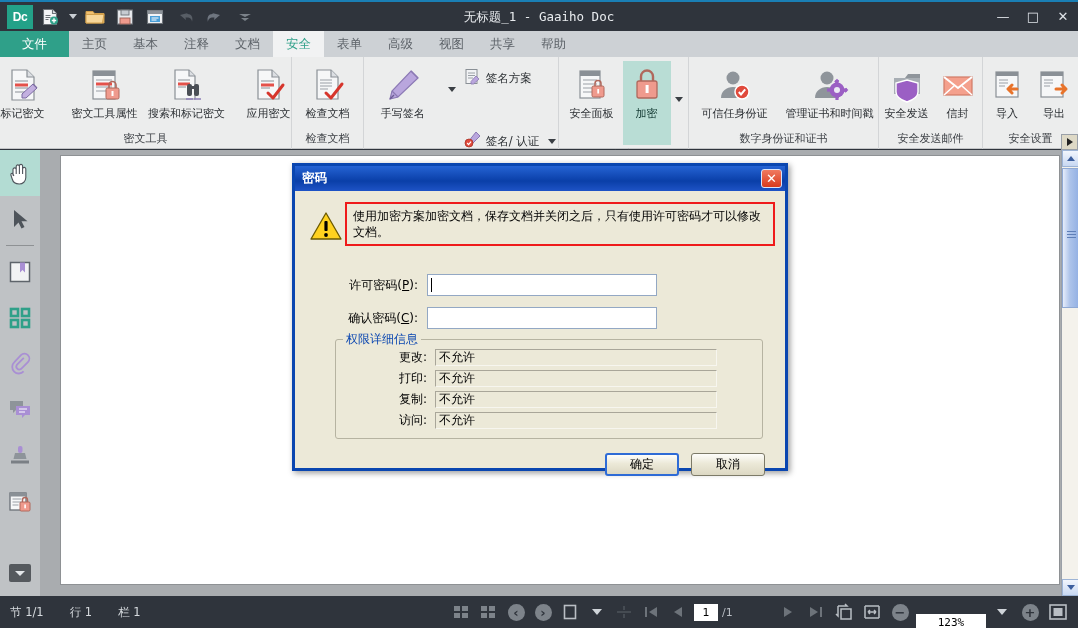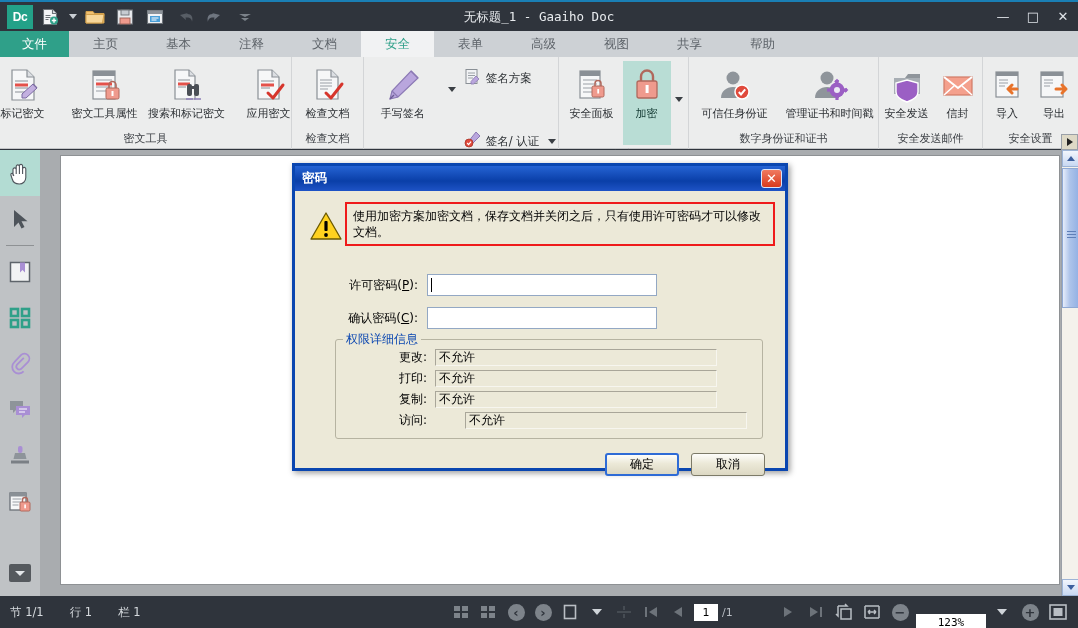--- a/index.html
+++ b/index.html
@@ -64,7 +64,7 @@
   }
   .tab {
     display: flex; align-items: center; justify-content: center;
-    padding: 0 24px; color: #5c6268; cursor: default; white-space: nowrap;
+    padding: 0 13px; color: #5c6268; cursor: default; white-space: nowrap;
   }
   .tab.file { background: #2fa089; color: #ffffff; padding: 0 22px; font-weight: normal; }
   .tab.active { background: #f1f2f3; color: #2fa089; }

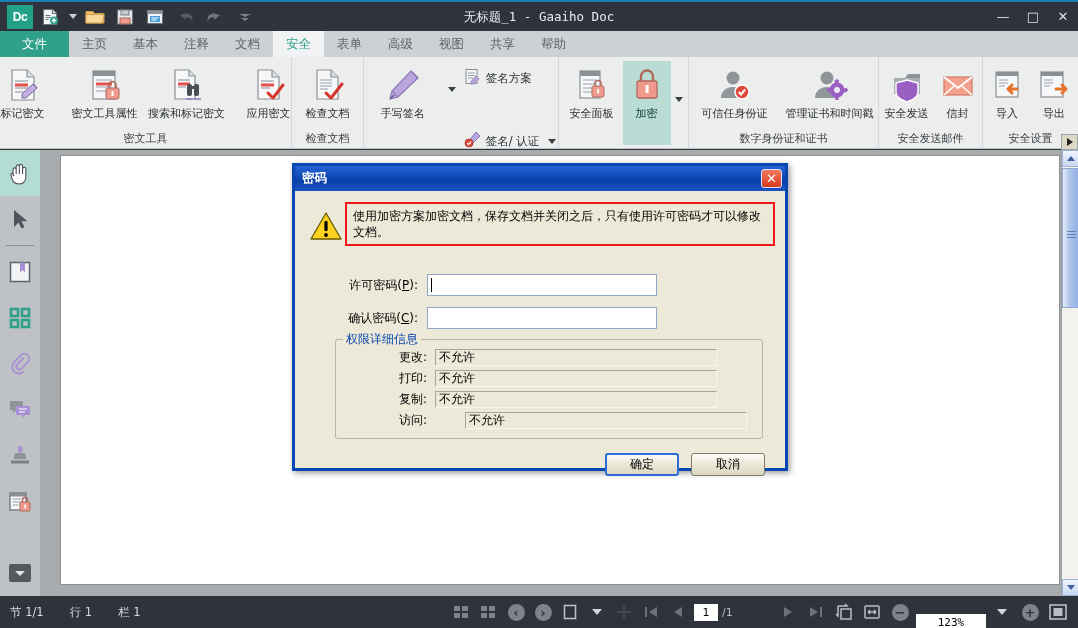--- a/index.html
+++ b/index.html
@@ -781,7 +781,7 @@
         <div class="perm-label">复制:</div>
         <div class="perm-val">不允许</div>
       </div>
-      <div class="perm-row" style="left:48px; top:221px;gap:30px;">
+      <div class="perm-row" style="left:48px; top:221px;">
         <div class="perm-label">访问:</div>
         <div class="perm-val">不允许</div>
       </div>

